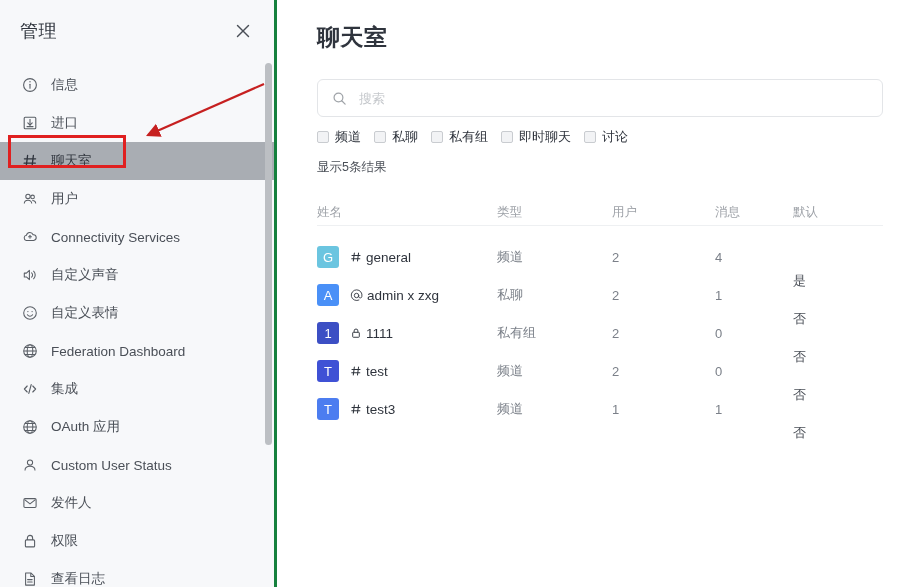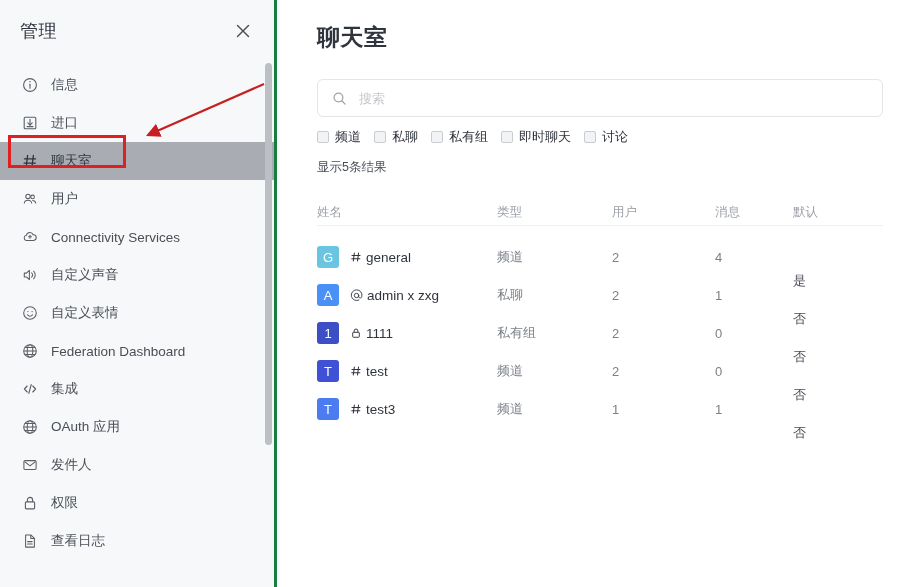--- a/index.html
+++ b/index.html
@@ -384,6 +384,15 @@
         <span class="nav-label">OAuth 应用</span>
       </div>
 
+      <div class="nav-item">
+        <span class="nav-icon">
+          <svg width="16" height="16" viewBox="0 0 16 16" fill="none" stroke="currentColor" stroke-width="1.05">
+            <circle cx="8" cy="5.5" r="2.6"></circle>
+            <path d="M3 13.4c0-2.6 2.2-4.1 5-4.1s5 1.5 5 4.1"></path>
+          </svg>
+        </span>
+        <span class="nav-label">Custom User Status</span>
+      </div>
 
       <div class="nav-item">
         <span class="nav-icon">

